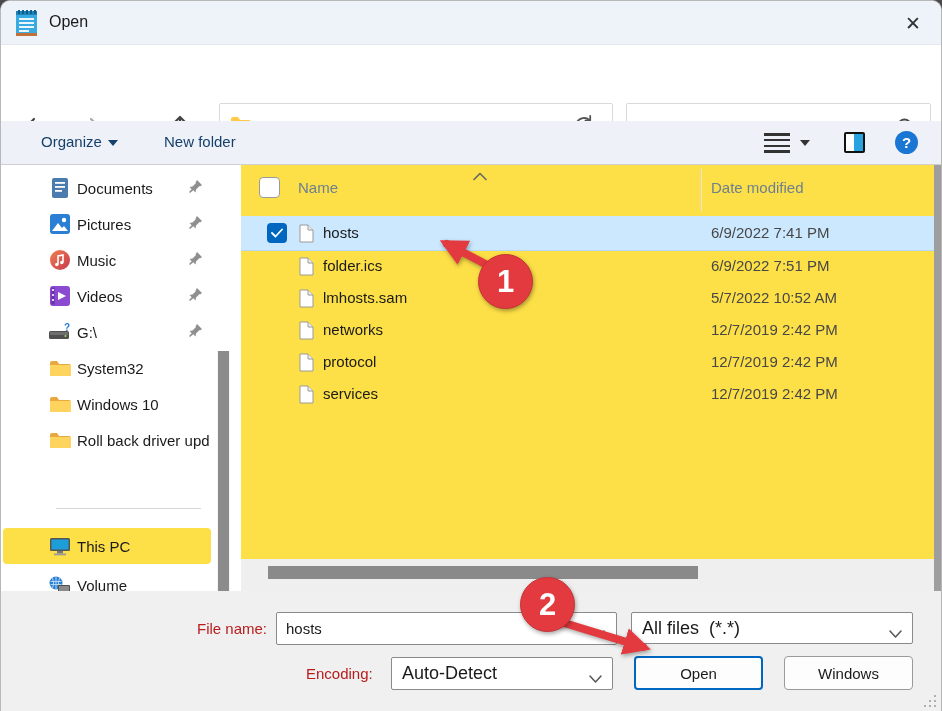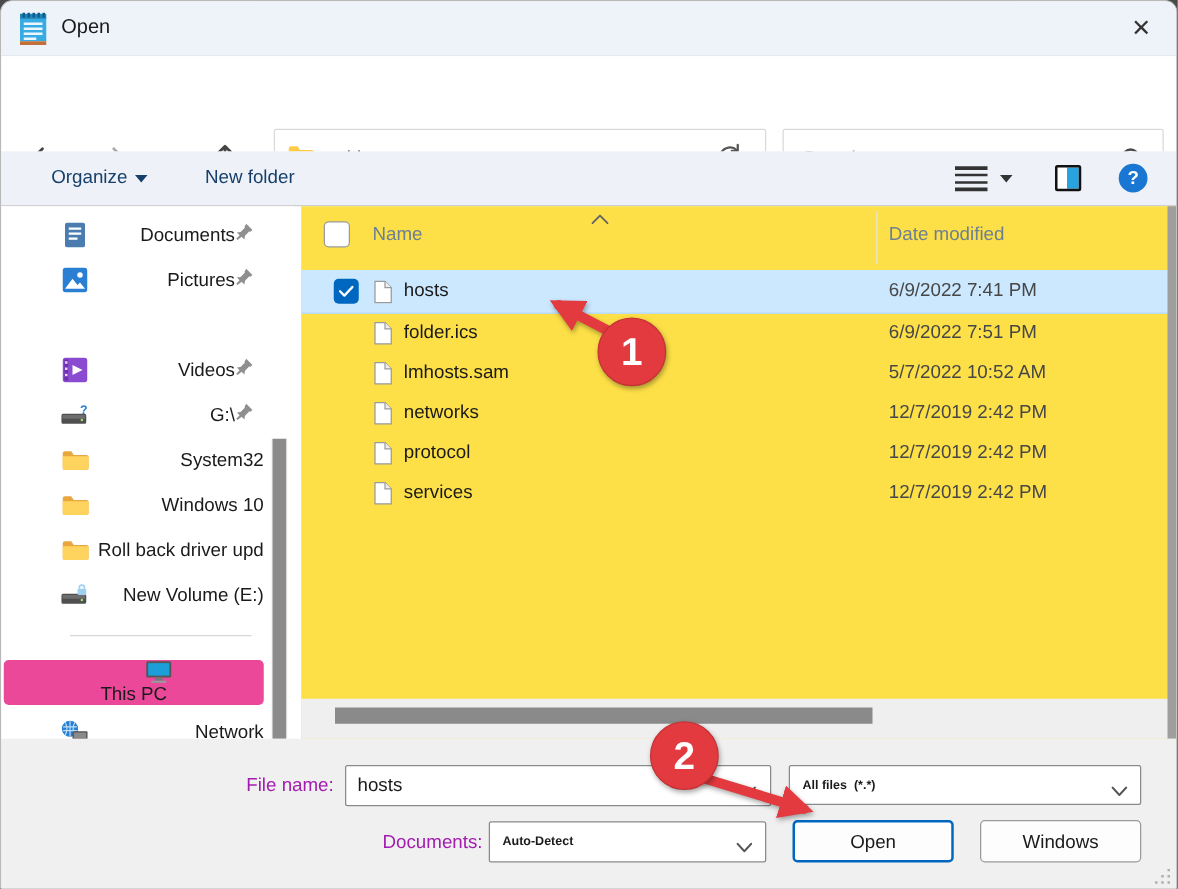--- a/index.html
+++ b/index.html
@@ -37,7 +37,7 @@
   .help-icon { position:absolute; left:894px; top:130px; width:23px; height:23px; border-radius:50%; background:#1976d2; color:#fff; font-size:15px; font-weight:bold; display:flex; align-items:center; justify-content:center; }
 
   
-  .sidebar { position:absolute; left:0; top:164px; width:234px; height:426px; background:#fff; overflow:hidden;text-align:right; }
+  .sidebar { position:absolute; left:0; top:164px; width:234px; height:426px; background:#fff; overflow:hidden; }
   .side-item { position:absolute; left:2px; width:208px; height:36px; display:flex; align-items:center; border-radius:4px; }
   .side-item .sicon { width:22px; margin-left:46px; margin-right:6px; display:flex; justify-content:center; }
   .side-item .slabel { font-size:15px; color:#1a1a1a; white-space:nowrap; overflow:hidden; flex:1 1 auto; }

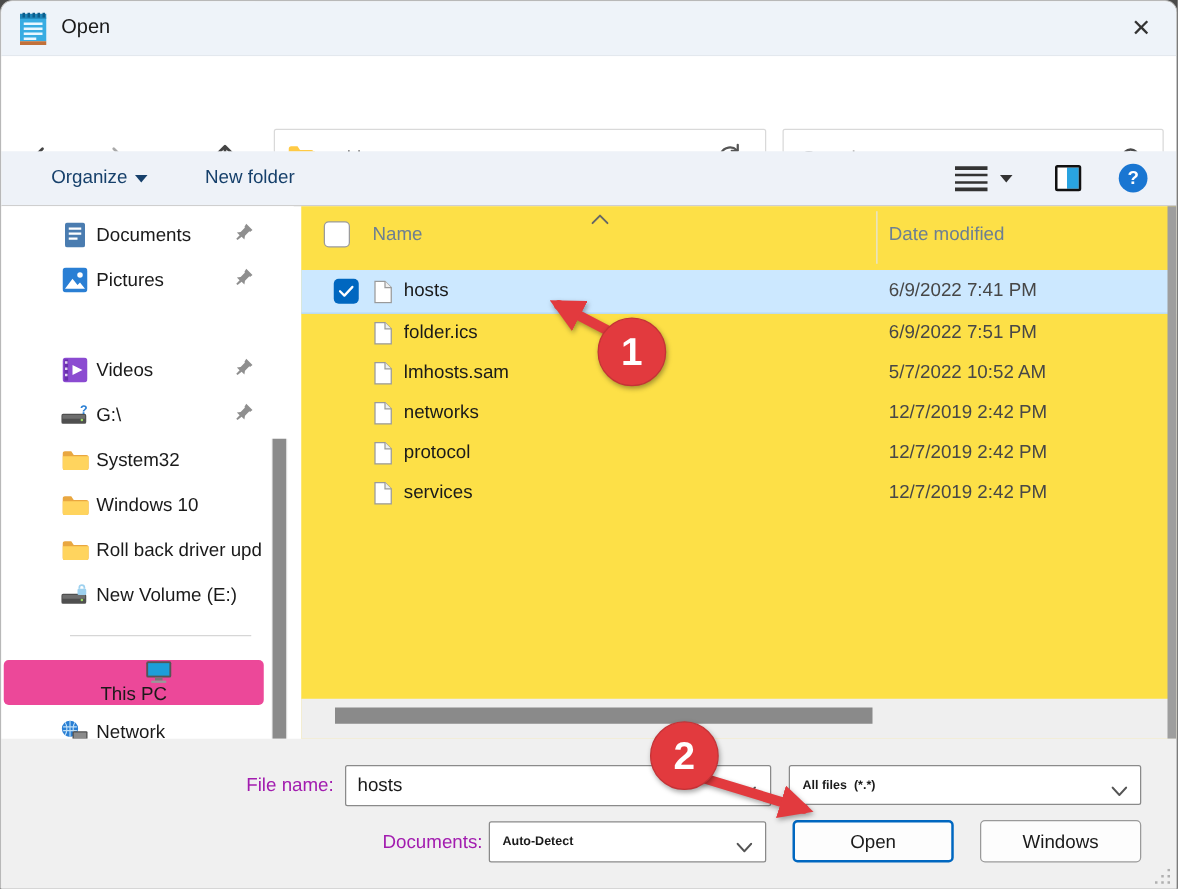--- a/index.html
+++ b/index.html
@@ -218,6 +218,26 @@
             <path d="M9 1l5 5-2 1.5-.5-.5-3.5 3.5-.5 3-2.2-2.2L2 14l-1-1 2.7-2.8L1.5 8l3-.5L8 4l-.5-.5z" fill="#8f8f8f"></path>
           </svg></span>
     </div>
+    <div class="side-item" style="top:77px">
+      <span class="sicon">
+          <svg width="20" height="20" viewBox="0 0 20 20">
+            <defs>
+              <linearGradient id="mg" x1="0" y1="0" x2="1" y2="1">
+                <stop offset="0" stop-color="#ef8050"></stop>
+                <stop offset="1" stop-color="#c8384e"></stop>
+              </linearGradient>
+            </defs>
+            <circle cx="10" cy="10" r="10" fill="url(#mg)"></circle>
+            <path d="M8 14.5V6l5-1v7.5" stroke="#fff" stroke-width="1.6" fill="none"></path>
+            <circle cx="6.8" cy="14.5" r="1.7" fill="#fff"></circle>
+            <circle cx="11.8" cy="12.5" r="1.7" fill="#fff"></circle>
+          </svg>
+        </span>
+      <span class="slabel">Music</span>
+      <span class="pin"><svg width="15" height="15" viewBox="0 0 15 15">
+            <path d="M9 1l5 5-2 1.5-.5-.5-3.5 3.5-.5 3-2.2-2.2L2 14l-1-1 2.7-2.8L1.5 8l3-.5L8 4l-.5-.5z" fill="#8f8f8f"></path>
+          </svg></span>
+    </div>
     <div class="side-item" style="top:113px">
       <span class="sicon">
           <svg width="20" height="20" viewBox="0 0 20 20">

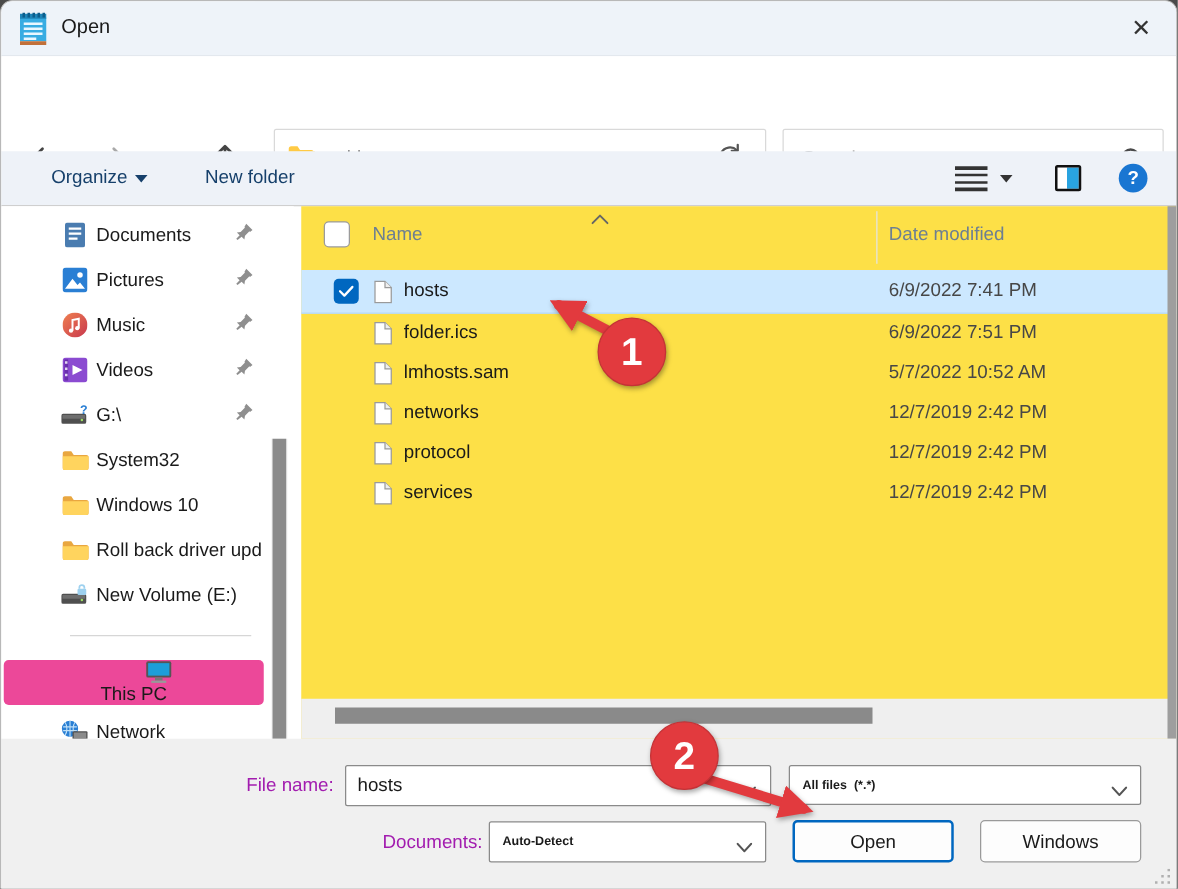--- a/index.html
+++ b/index.html
@@ -295,18 +295,6 @@
         </span>
       <span class="slabel">Roll back driver upd</span>
     </div>
-    <div class="side-item" style="top:293px">
-      <span class="sicon">
-          <svg width="22" height="18" viewBox="0 0 22 18">
-            <rect x="0" y="8" width="20" height="8" rx="1.5" fill="#4f4f4f"></rect>
-            <rect x="1" y="9" width="18" height="3" fill="#6e6e6e"></rect>
-            <circle cx="16.5" cy="13" r="1" fill="#9fe066"></circle>
-            <rect x="13" y="4" width="7" height="5" rx="1" fill="#9ed1ef"></rect>
-            <path d="M14.5 4V3a2 2 0 0 1 4 0v1" stroke="#9ed1ef" stroke-width="1.4" fill="none"></path>
-          </svg>
-        </span>
-      <span class="slabel">New Volume (E:)</span>
-    </div>
     <div class="side-sep"></div>
     <div class="side-item selected" style="top:363px">
       <span class="sicon">

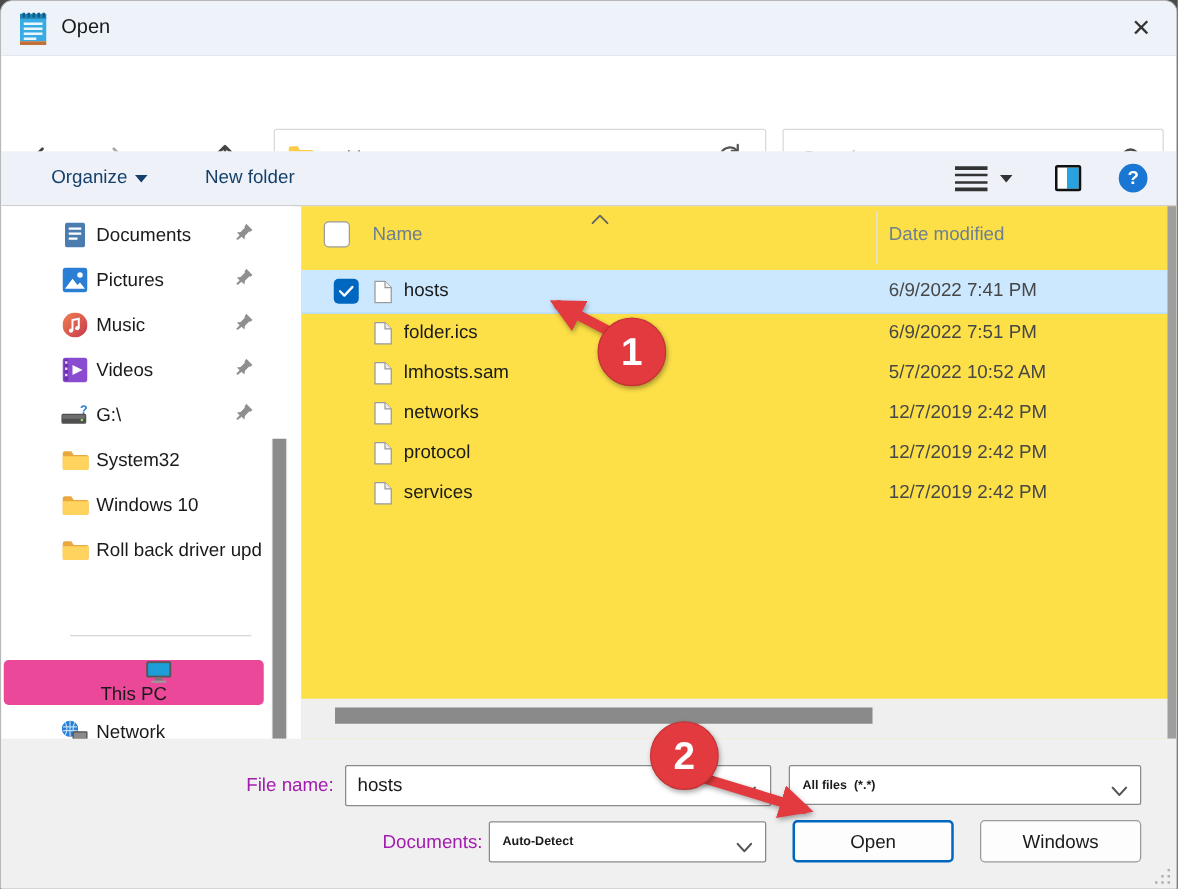--- a/index.html
+++ b/index.html
@@ -43,7 +43,7 @@
   .side-item .slabel { font-size:15px; color:#1a1a1a; white-space:nowrap; overflow:hidden; flex:1 1 auto; }
   .side-item .pin { margin-right:8px; }
   .side-sep { position:absolute; left:55px; top:343px; width:145px; height:1px; background:#d6d6d6; }
-  .side-item.selected { background:#ec4899;flex-direction:column; }
+  .side-item.selected { background:#fde047; }
   .side-scroll { position:absolute; left:216px; top:186px; width:13px; height:404px; background:#f4f4f4; }
   .side-thumb { position:absolute; left:1px; top:0; width:11px; height:255px; background:#8b8b8b; }
 

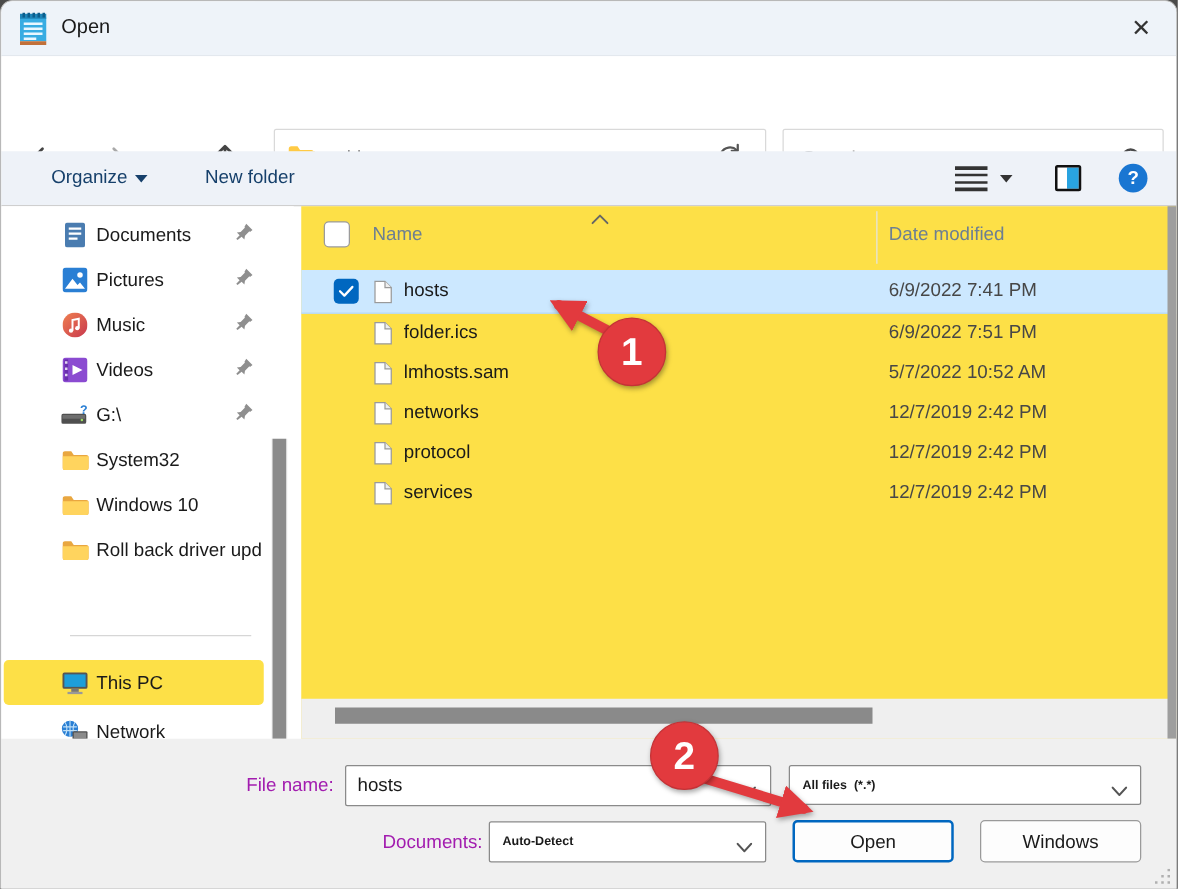--- a/index.html
+++ b/index.html
@@ -316,7 +316,7 @@
             <rect x="10" y="10" width="10" height="5" fill="#8a8a8a"></rect>
           </svg>
         </span>
-      <span class="slabel">Network</span>
+      <span class="slabel">Volume</span>
     </div>
     <div class="side-scroll">
         <div class="side-thumb"></div>

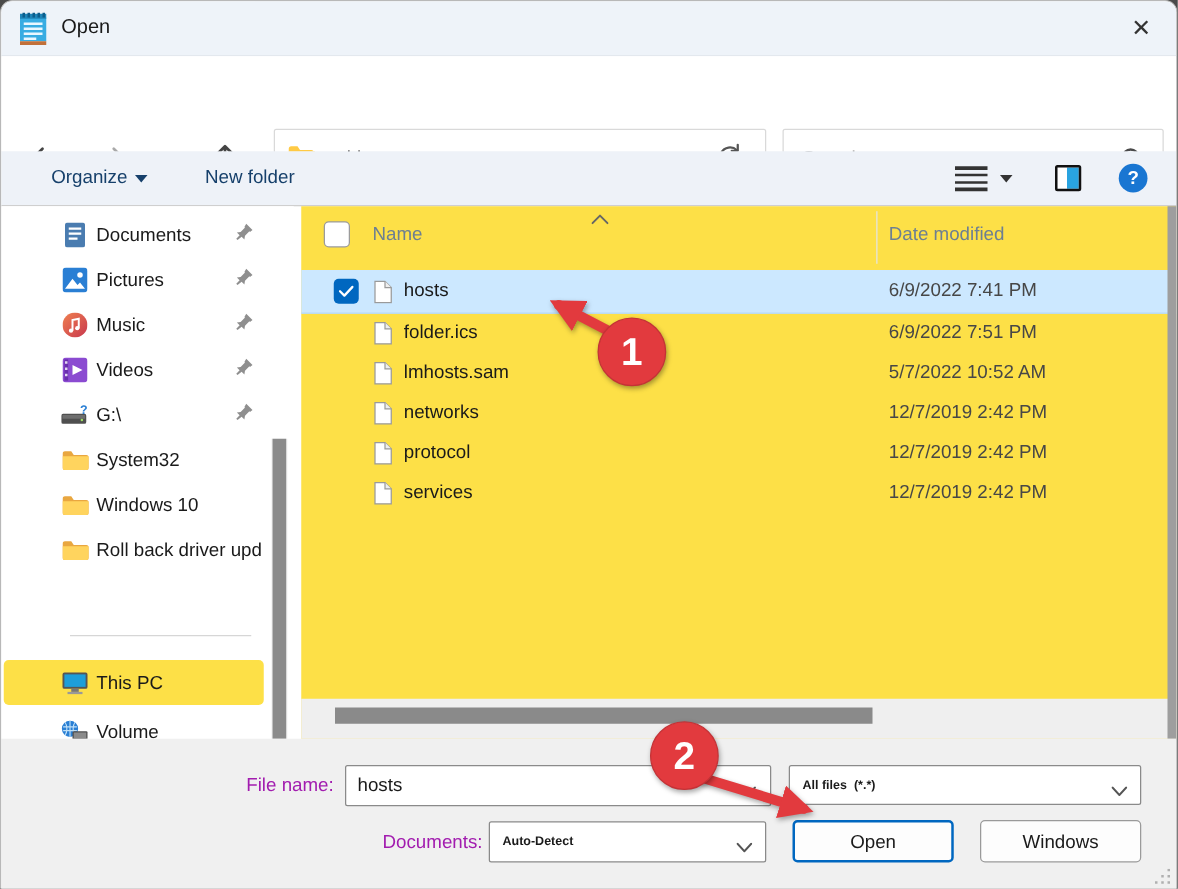--- a/index.html
+++ b/index.html
@@ -71,7 +71,7 @@
 
   
   .footer { position:absolute; left:0; top:590px; width:100%; height:121px; background:#f0f0f0; }
-  .lbl { position:absolute; font-size:15px; color:#a21caf; }
+  .lbl { position:absolute; font-size:15px; color:#b91c1c; }
   .fn-label { right:674px; top:29px; }
   .enc-label { left:305px; top:74px; }
   .fn-input { position:absolute; left:275px; top:21px; width:341px; height:33px; border:1px solid #8a8a8a; border-radius:2px; background:#fff; font-size:15px; font-family:inherit; padding:0 26px 0 9px; color:#1a1a1a; outline:none; }

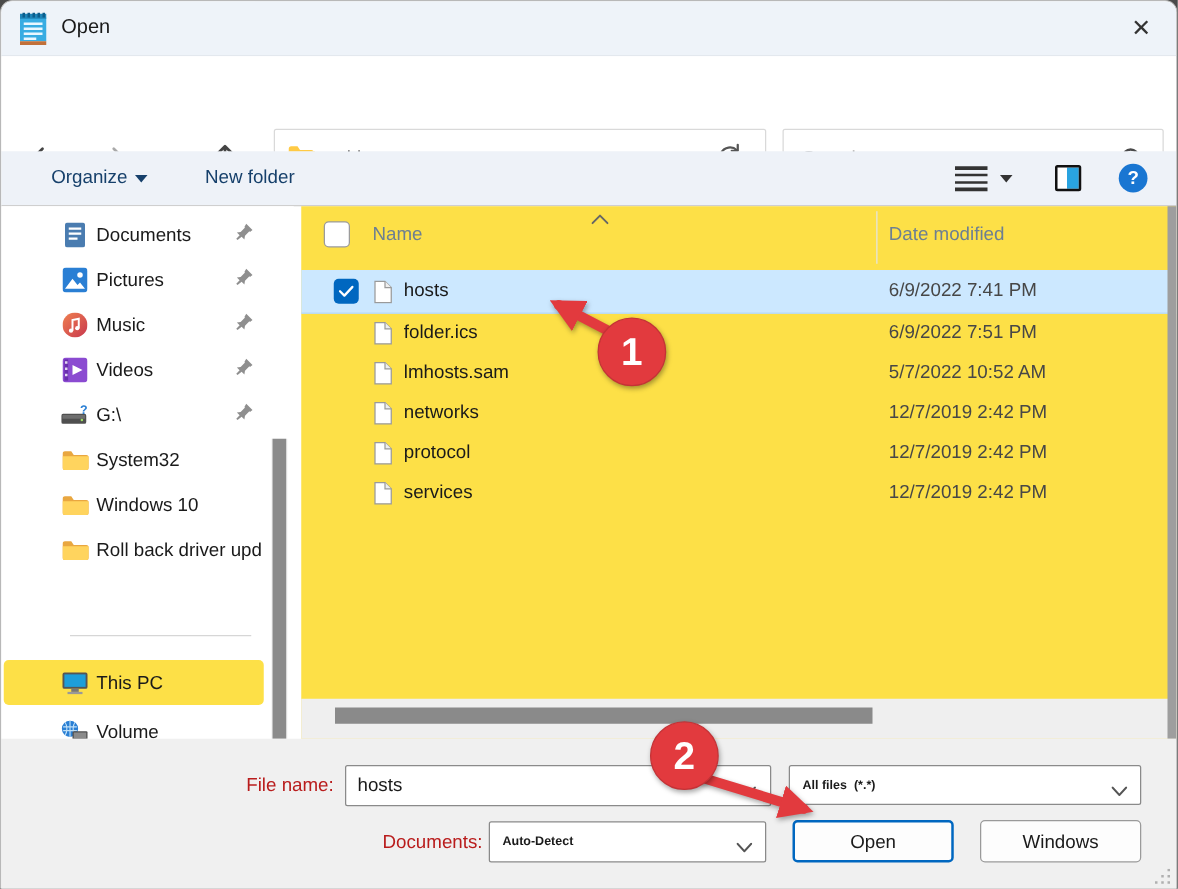--- a/index.html
+++ b/index.html
@@ -77,7 +77,7 @@
   .fn-input { position:absolute; left:275px; top:21px; width:341px; height:33px; border:1px solid #8a8a8a; border-radius:2px; background:#fff; font-size:15px; font-family:inherit; padding:0 26px 0 9px; color:#1a1a1a; outline:none; }
   .fn-chev { position:absolute; left:592px; top:33px; }
   .combo { position:absolute; background:#fff; border:1px solid #8a8a8a; border-radius:2px; display:flex; align-items:center; }
-  .combo .cval { font-size:10px; color:#1a1a1a; margin-left:10px; white-space:pre;font-weight:bold; }
+  .combo .cval { font-size:18px; color:#1a1a1a; margin-left:10px; white-space:pre; }
   .combo .cchev { position:absolute; right:10px; top:12px; }
   .ft-combo { left:630px; top:21px; width:282px; height:32px; }
   .enc-combo { left:390px; top:66px; width:222px; height:33px; }

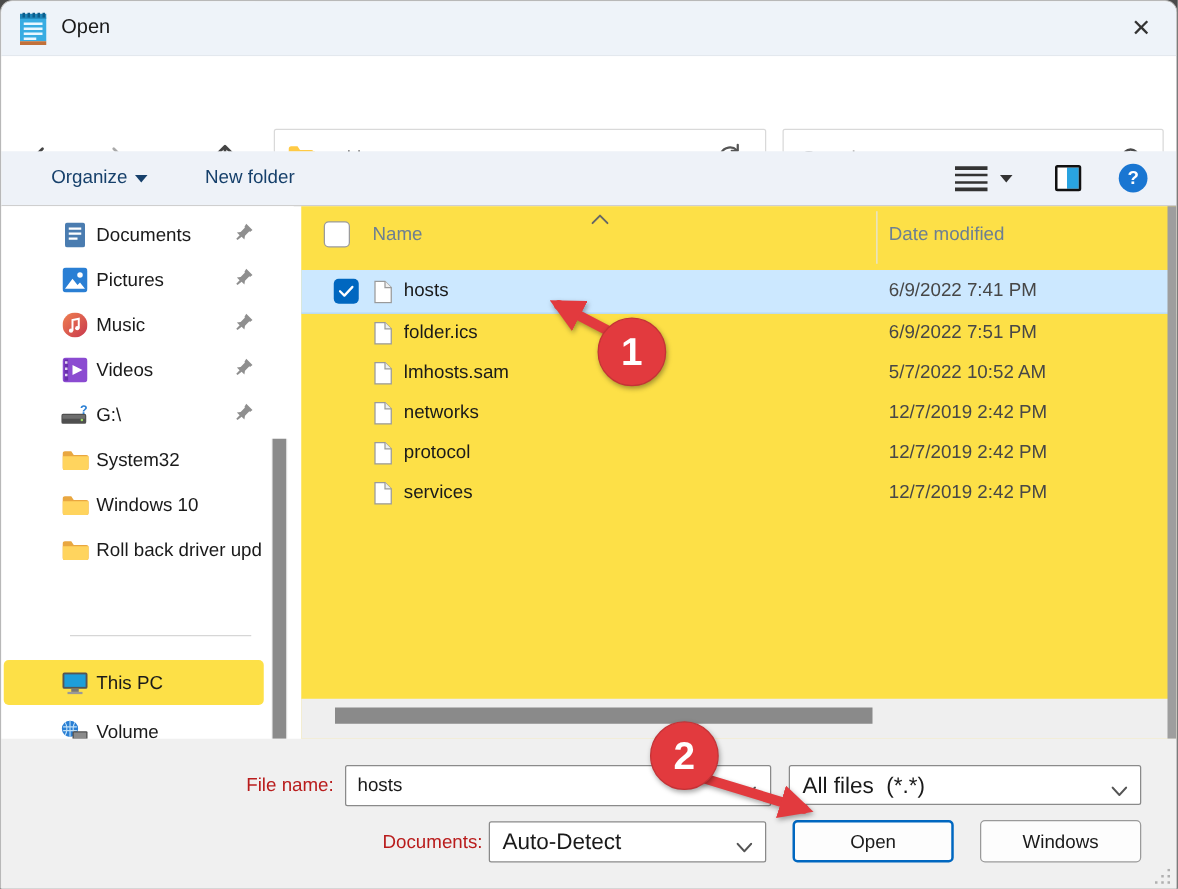--- a/index.html
+++ b/index.html
@@ -410,7 +410,7 @@
           </svg></span>
     </div>
 
-    <span class="lbl enc-label">Documents:</span>
+    <span class="lbl enc-label">Encoding:</span>
     <div class="combo enc-combo">
       <span class="cval">Auto-Detect</span>
       <span class="cchev"><svg width="13" height="9" viewBox="0 0 13 9">

